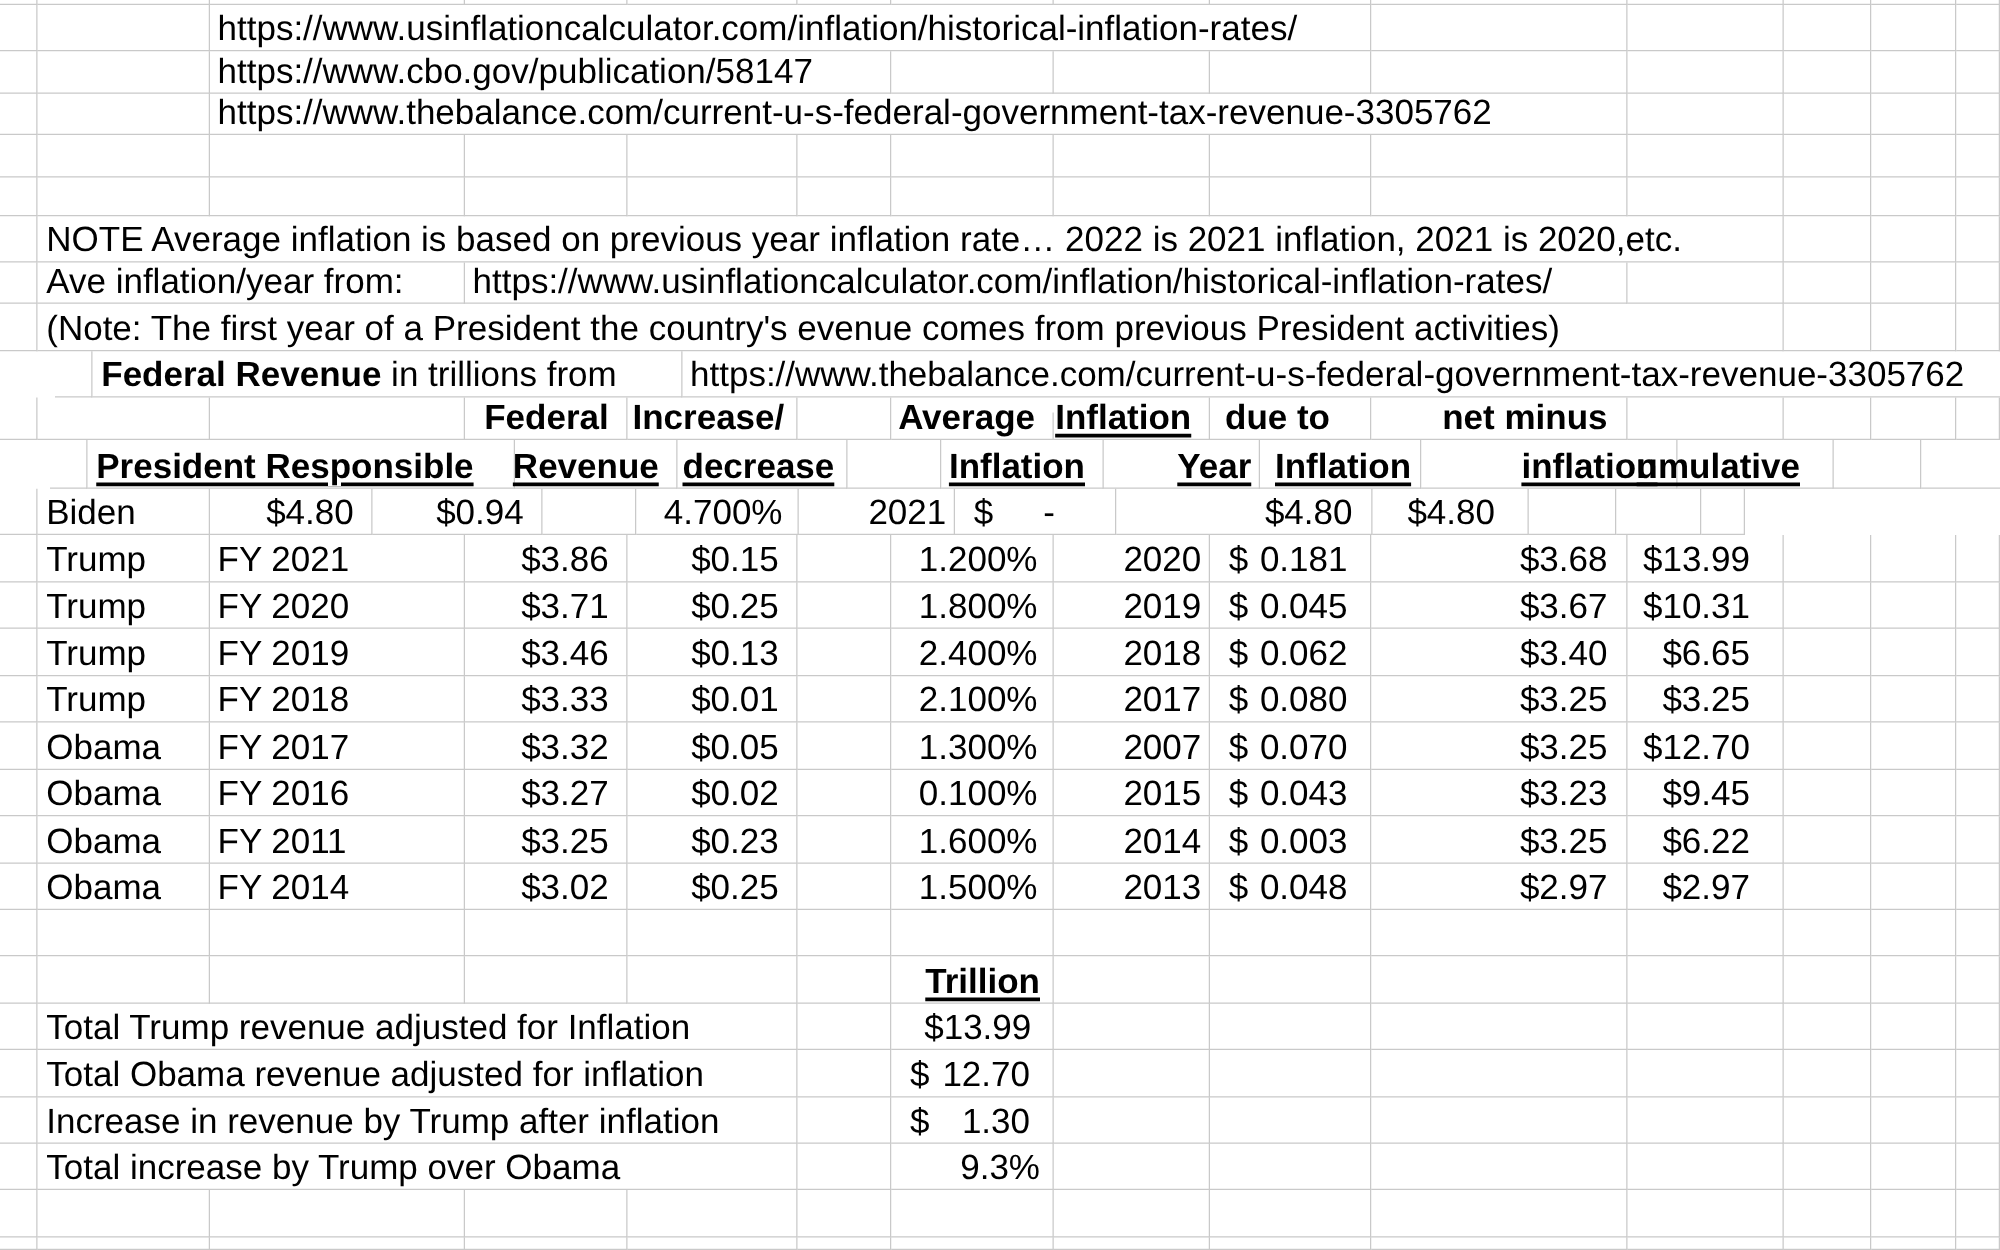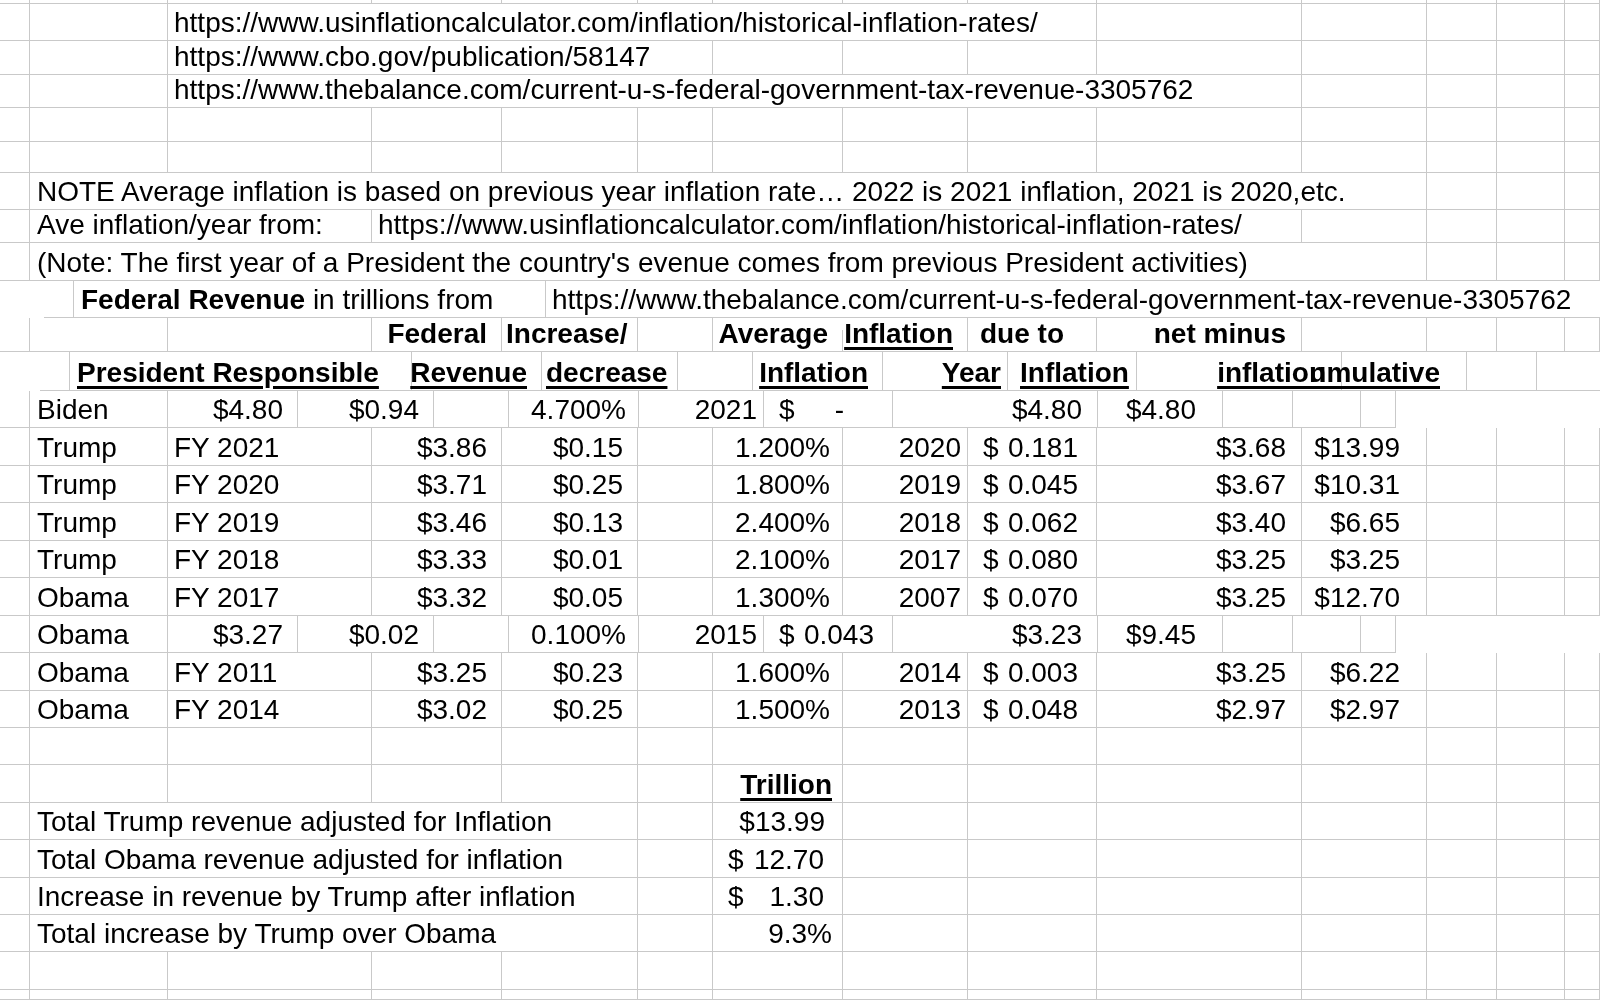--- a/index.html
+++ b/index.html
@@ -295,6 +295,7 @@
     <div class="row" style="height: 37px;">
       <div class="c" style="width: 30px;"></div>
       <div class="c al pl7" style="width: 138px;">Obama</div>
+      <div class="c al pl6" style="width: 204px;">FY 2016</div>
       <div class="c ar" style="width: 130px;">$3.27</div>
       <div class="c ar" style="width: 136px;">$0.02</div>
       <div class="c" style="width: 75px;"></div>

